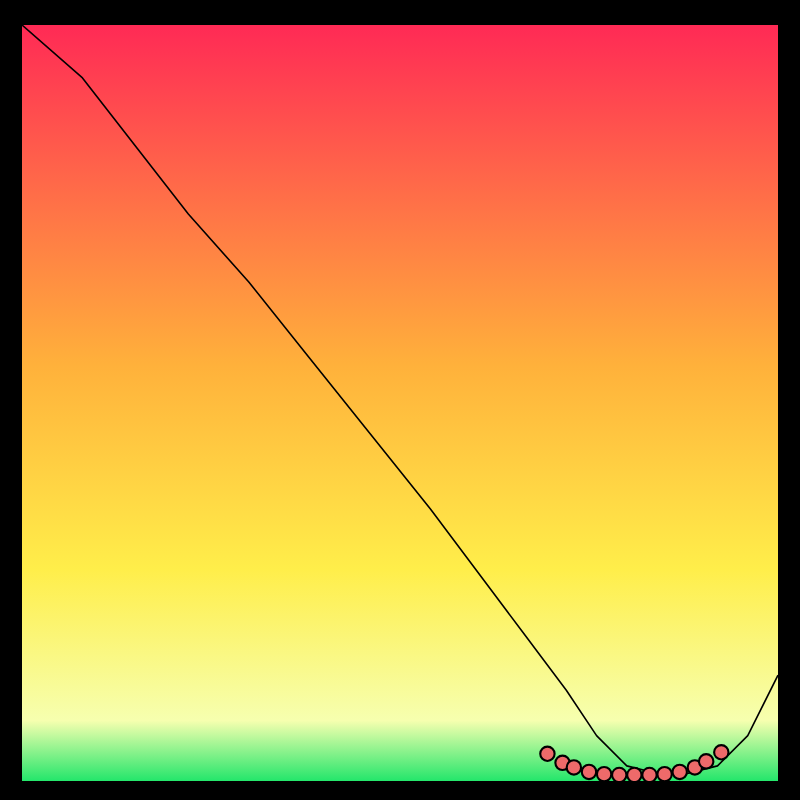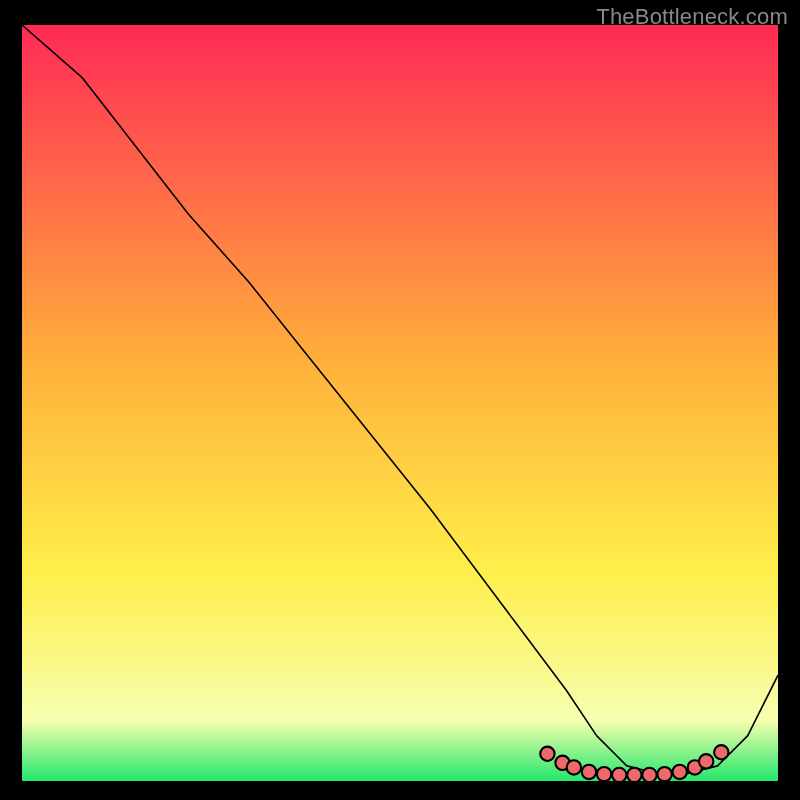--- a/index.html
+++ b/index.html
@@ -41,7 +41,6 @@
 
 <div class="frame">
 
-  <div class="watermark">TheBottleneck.com</div>
 
   <svg class="plot" viewBox="0 0 100 100" preserveAspectRatio="none">
     <defs>

